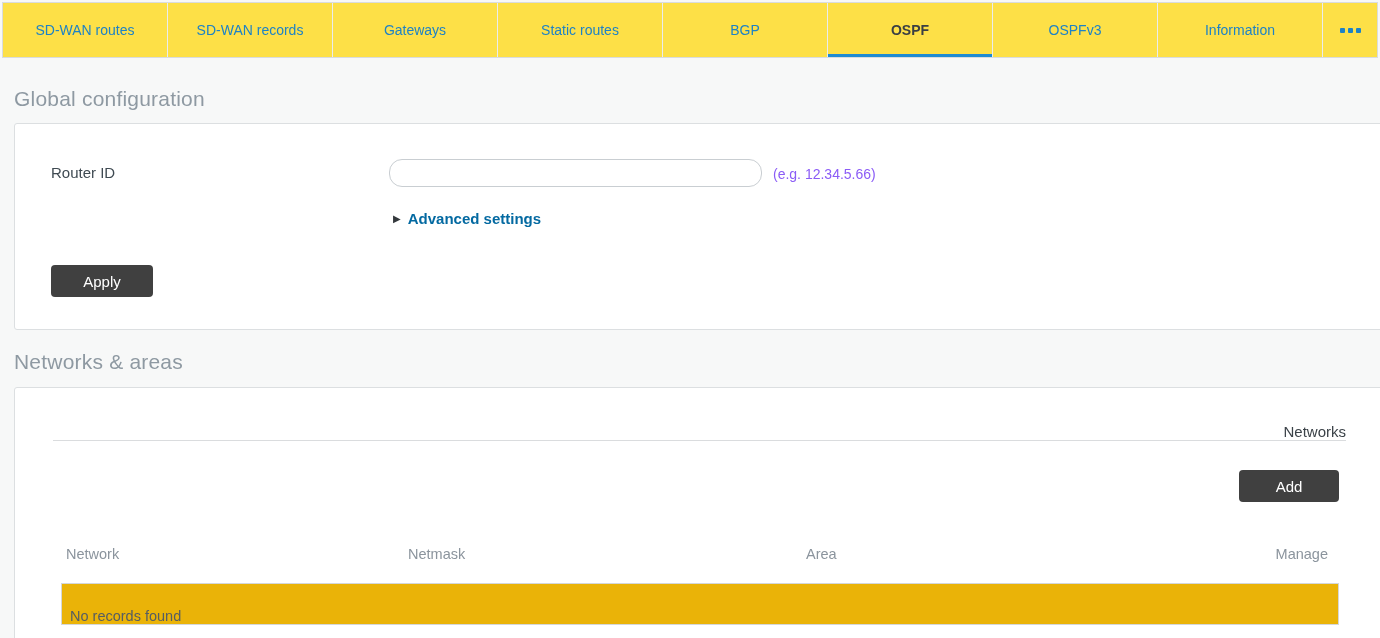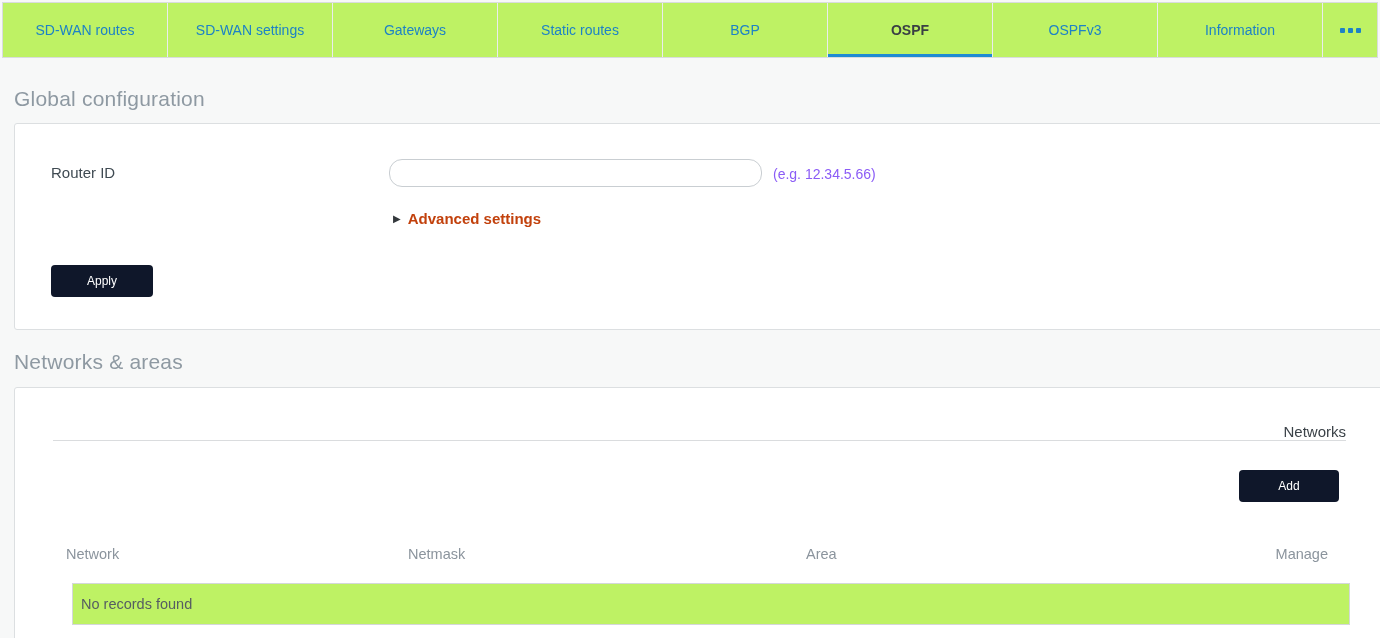--- a/index.html
+++ b/index.html
@@ -13,7 +13,7 @@
   
   .tabbar {
     margin: 2px 2px 0 2px;
-    background: #bef264;
+    background: #fde047;
     border: 1px solid #d9dcde;
     display: flex;
     height: 56px;

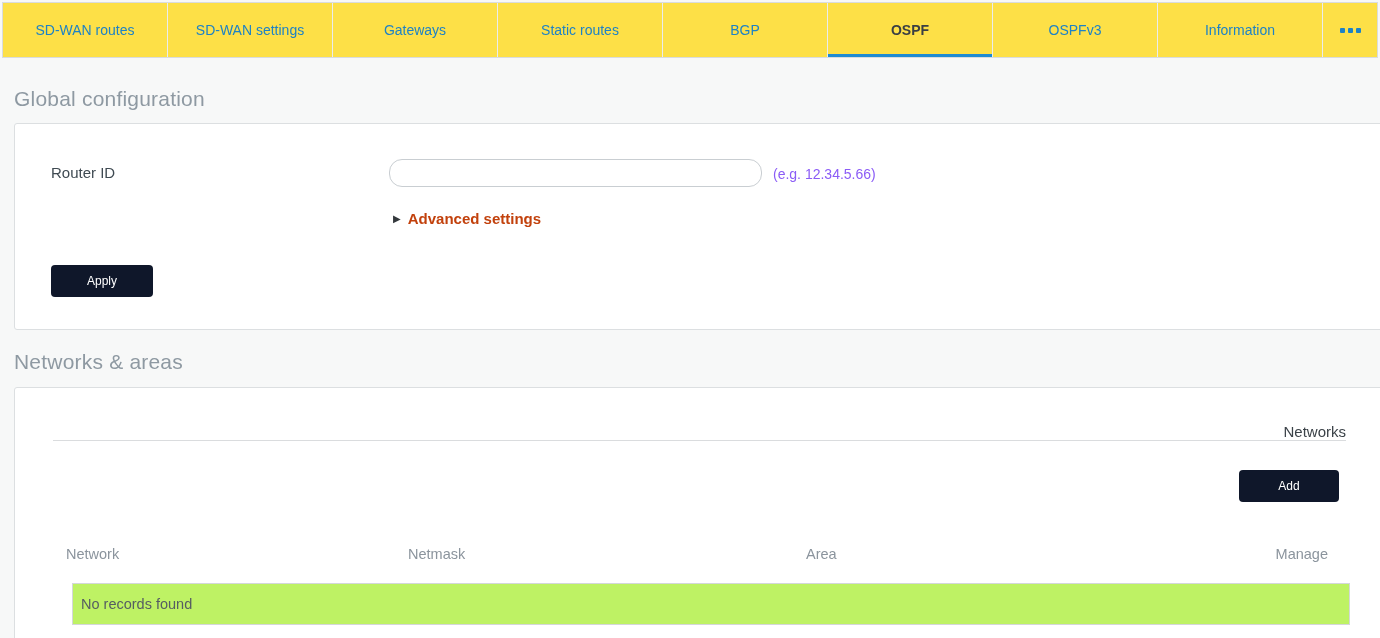--- a/index.html
+++ b/index.html
@@ -181,7 +181,7 @@
 
 <div class="tabbar">
   <div class="tab">SD-WAN routes</div>
-  <div class="tab">SD-WAN settings</div>
+  <div class="tab">SD-WAN records</div>
   <div class="tab">Gateways</div>
   <div class="tab">Static routes</div>
   <div class="tab">BGP</div>

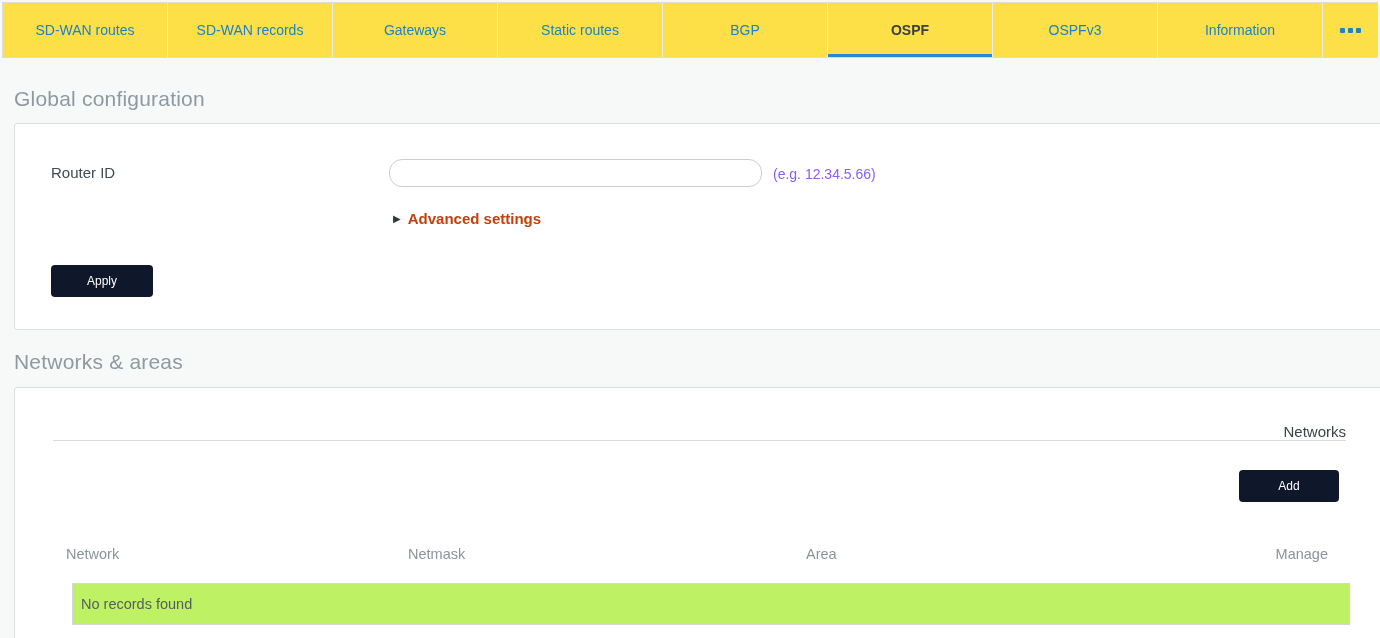--- a/index.html
+++ b/index.html
@@ -113,7 +113,7 @@
   .advanced-label {
     font-size: 15px;
     font-weight: 700;
-    color: #c2410c;
+    color: #0369a1;
   }
   .btn {
     display: inline-block;

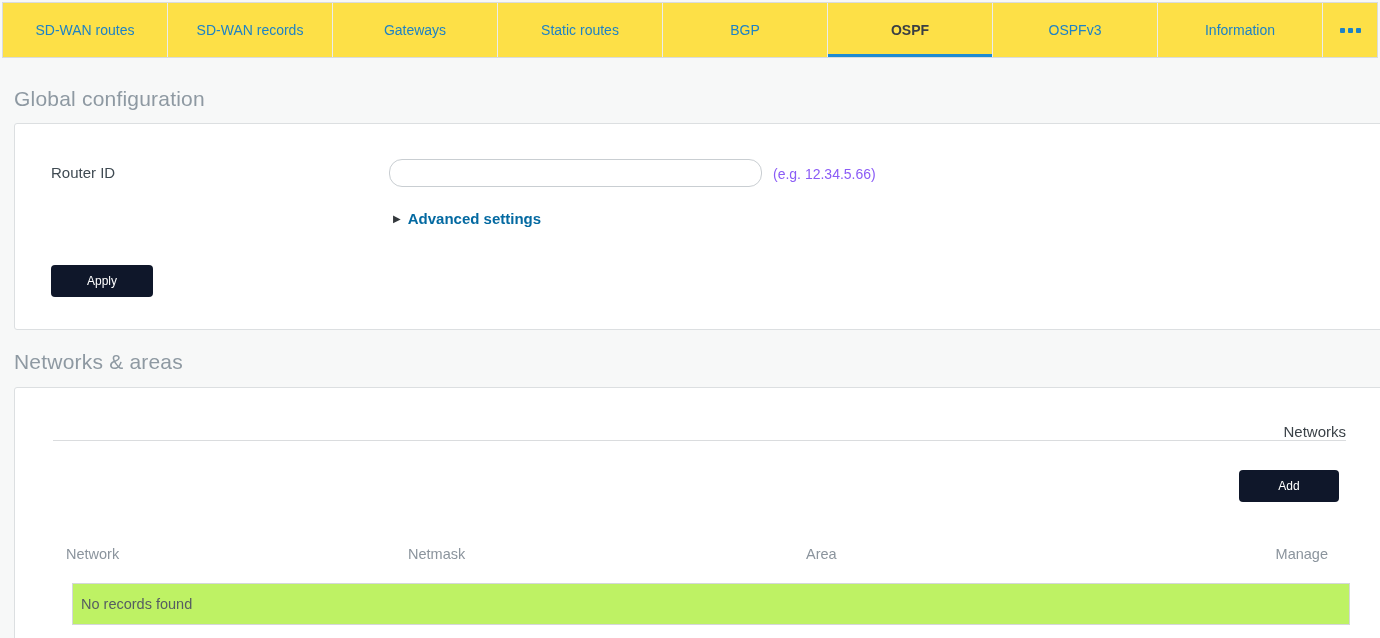--- a/index.html
+++ b/index.html
@@ -117,11 +117,11 @@
   }
   .btn {
     display: inline-block;
-    background: #0f172a;
+    background: #404040;
     color: #ffffff;
     border: none;
     border-radius: 4px;
-    font-size: 12px;
+    font-size: 15px;
     font-family: "Liberation Sans", sans-serif;
     cursor: pointer;
   }

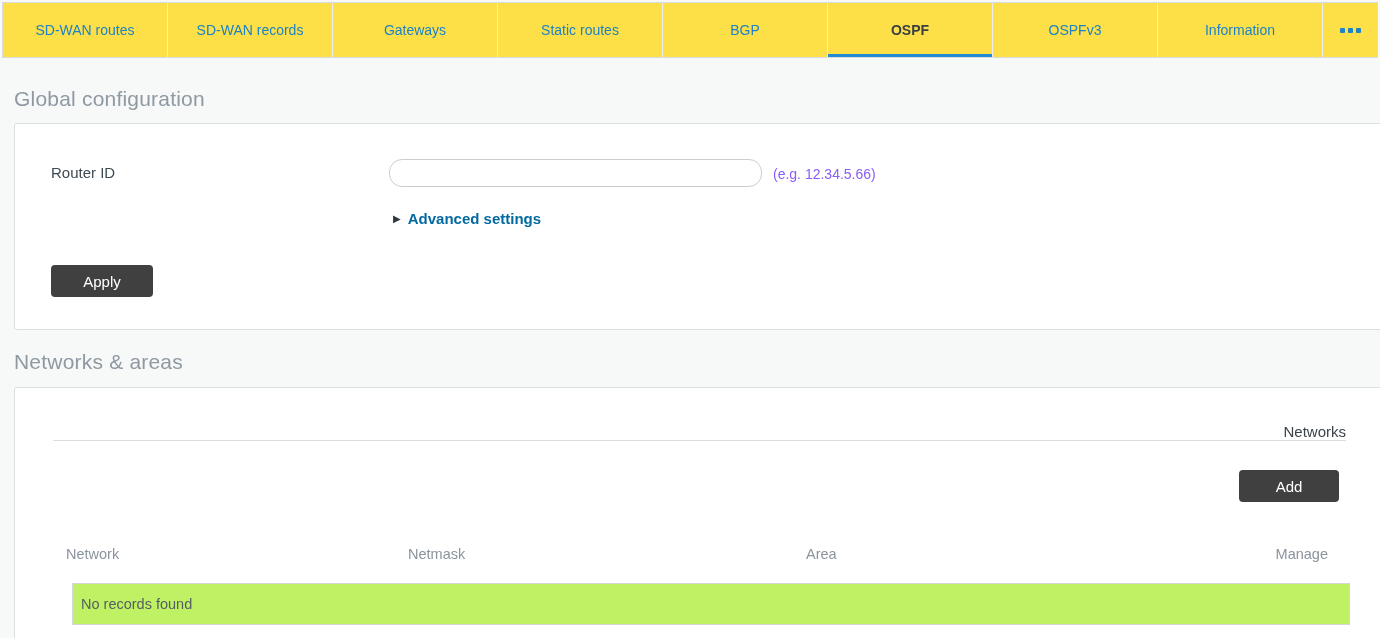--- a/index.html
+++ b/index.html
@@ -163,17 +163,17 @@
   .th-area    { flex: 1; }
   .th-manage  { width: 130px; text-align: right; padding-right: 14px; }
   .empty-row {
-    margin-left: 19px;
+    margin-left: 8px;
     margin-top: 21px;
     width: 1278px;
     height: 42px;
     border: 1px solid #d4d7d9;
     display: flex;
-    align-items: center;
+    align-items: flex-end;
     padding-left: 8px;
     font-size: 14.5px;
     color: #565d62;
-    background: #bef264;
+    background: #eab308;
   }
 </style>
 </head>

